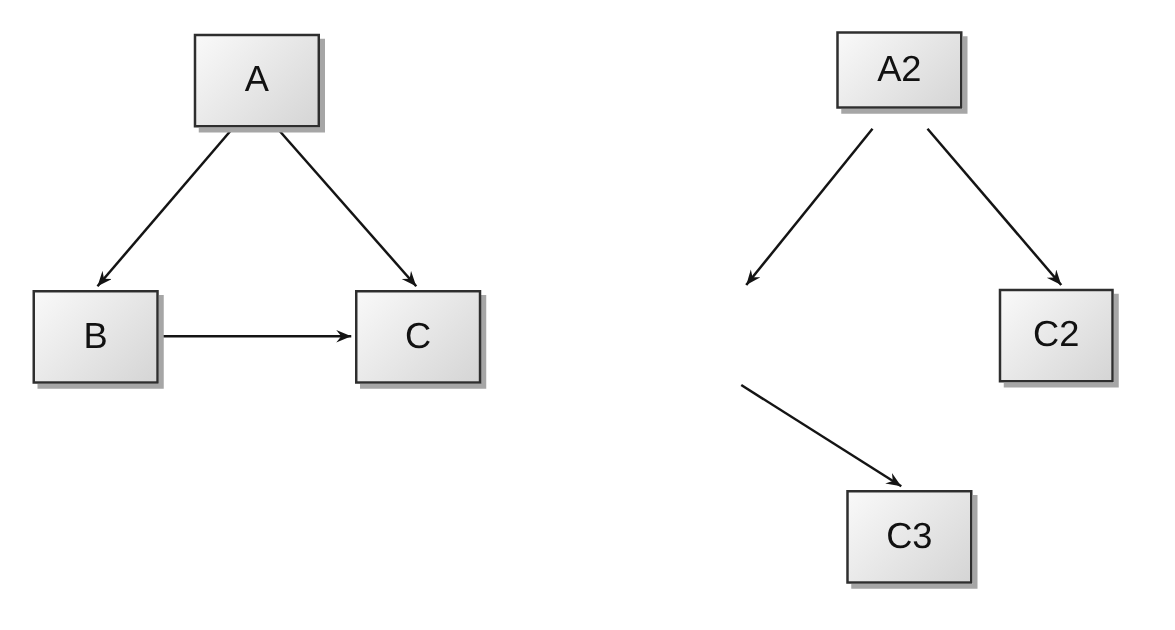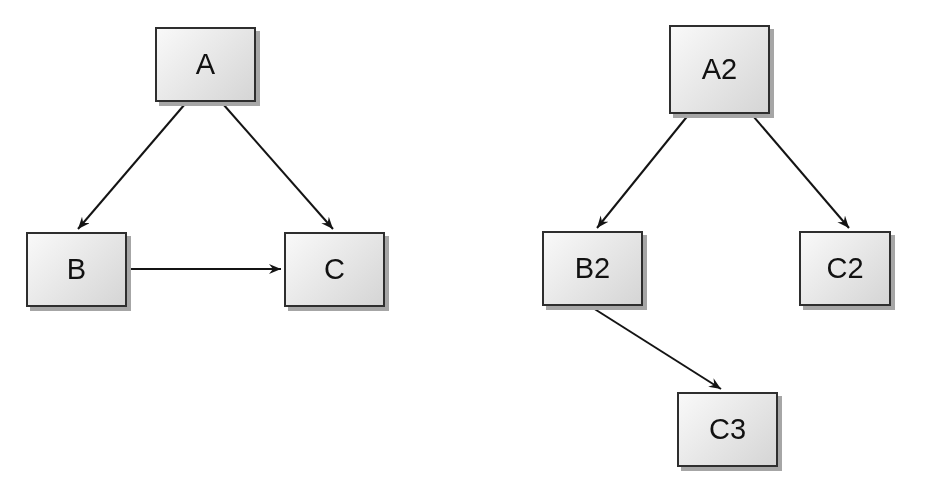--- a/index.html
+++ b/index.html
@@ -89,7 +89,7 @@
   <div class="node" style="left: 284px; top: 232px; width: 101px; height: 75px;">
     <span class="node-label">C</span>
   </div>
-  <div class="node" style="left: 669px; top: 25px; width: 101px; height: 89px;">
+  <div class="node" style="left: 669px; top: 25px; width: 101px; height: 62px;">
     <span class="node-label">A2</span>
   </div>
   <div class="node" style="left: 542px; top: 231px; width: 101px; height: 75px;">

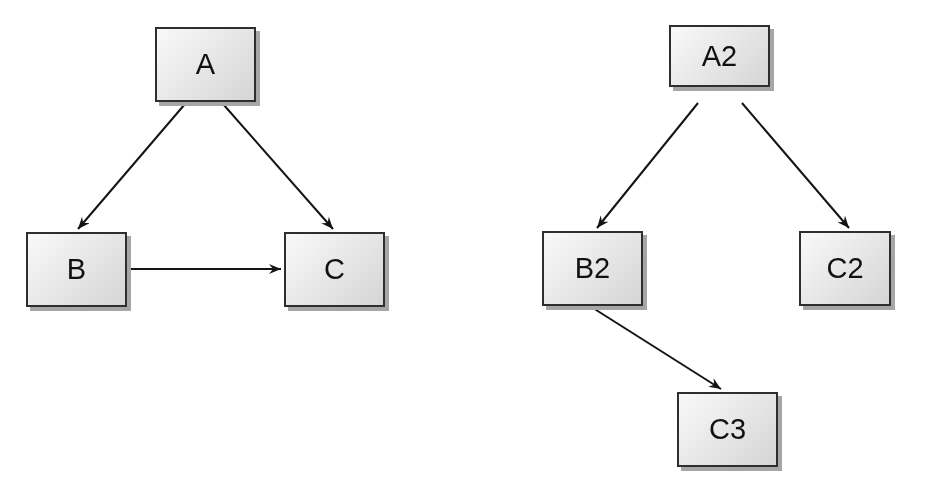--- a/index.html
+++ b/index.html
@@ -92,9 +92,6 @@
   <div class="node" style="left: 669px; top: 25px; width: 101px; height: 62px;">
     <span class="node-label">A2</span>
   </div>
-  <div class="node" style="left: 542px; top: 231px; width: 101px; height: 75px;">
-    <span class="node-label">B2</span>
-  </div>
   <div class="node" style="left: 799px; top: 231px; width: 92px; height: 75px;">
     <span class="node-label">C2</span>
   </div>

